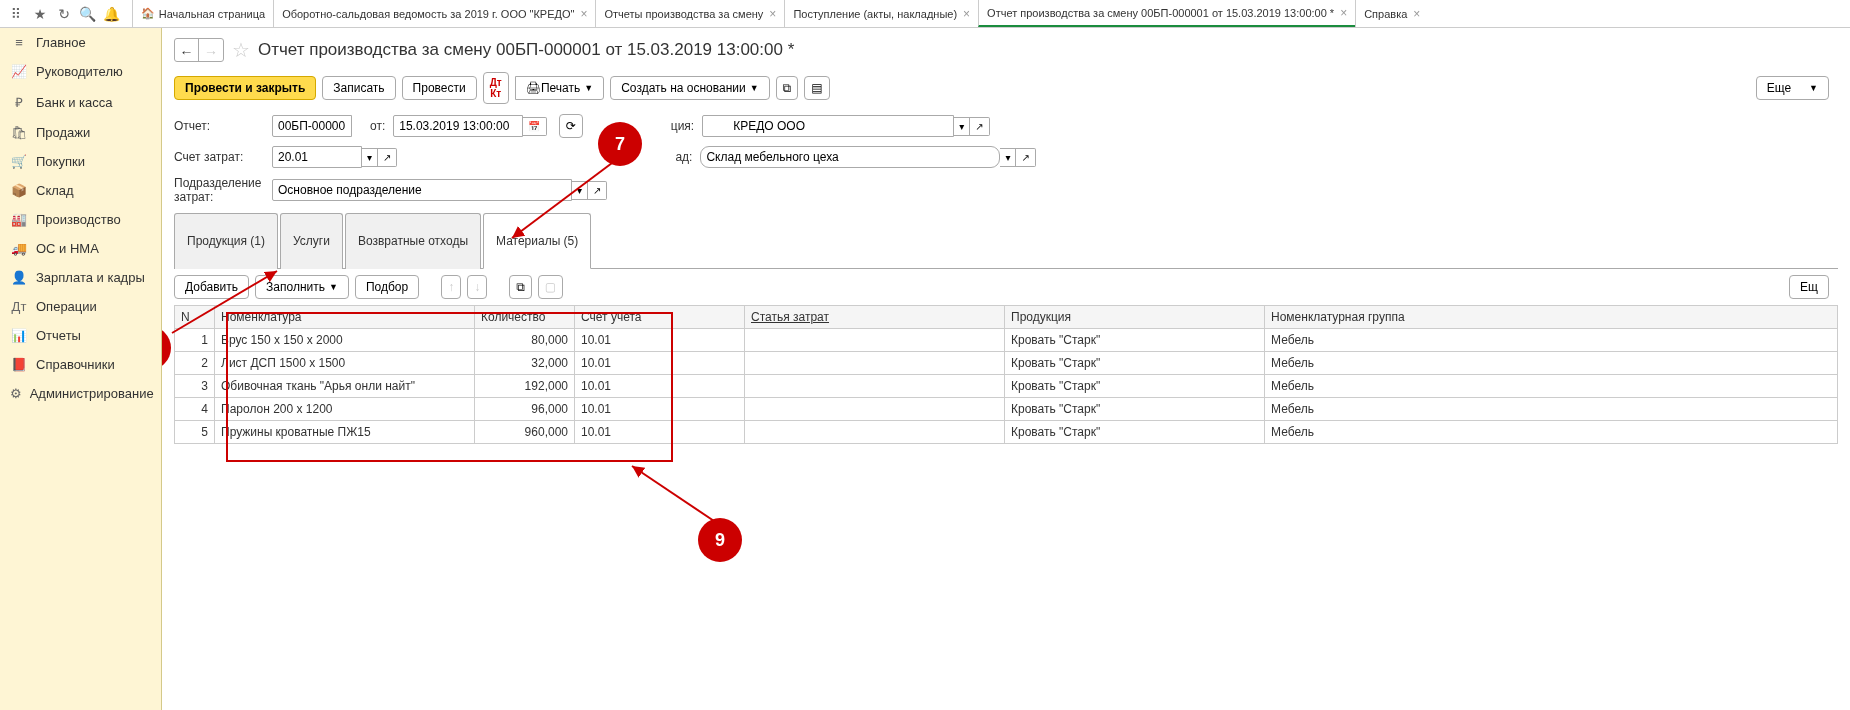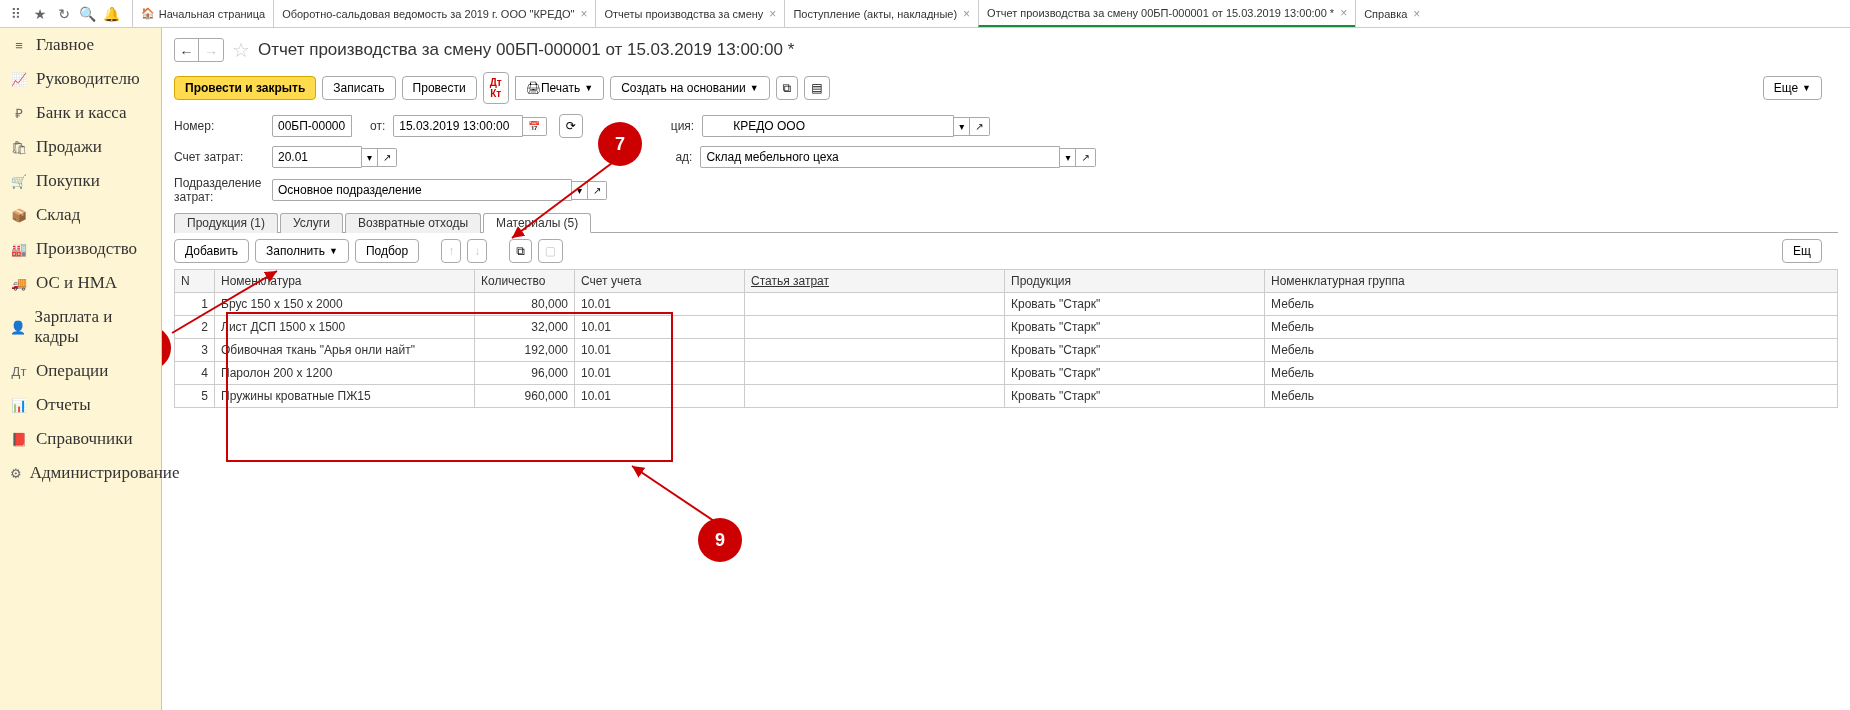--- a/index.html
+++ b/index.html
@@ -20,7 +20,7 @@
 .sidebar { width: 162px; background: #fef5d4; border-right: 1px solid #d4c989; flex-shrink: 0; }
 .sidebar .srow { display: flex; align-items: center; padding: 7px 10px; cursor: pointer; }
 .sidebar .srow .sicon { width: 18px; margin-right: 8px; color: #666; font-size: 13px; text-align: center; }
-.sidebar .srow .stext { font-size: 17px; font-family: Liberation Serif, serif; }
+.sidebar .srow .stext { font-size: 13px; }
 
 
 .content { flex: 1; padding: 10px 12px; position: relative; overflow: hidden; }

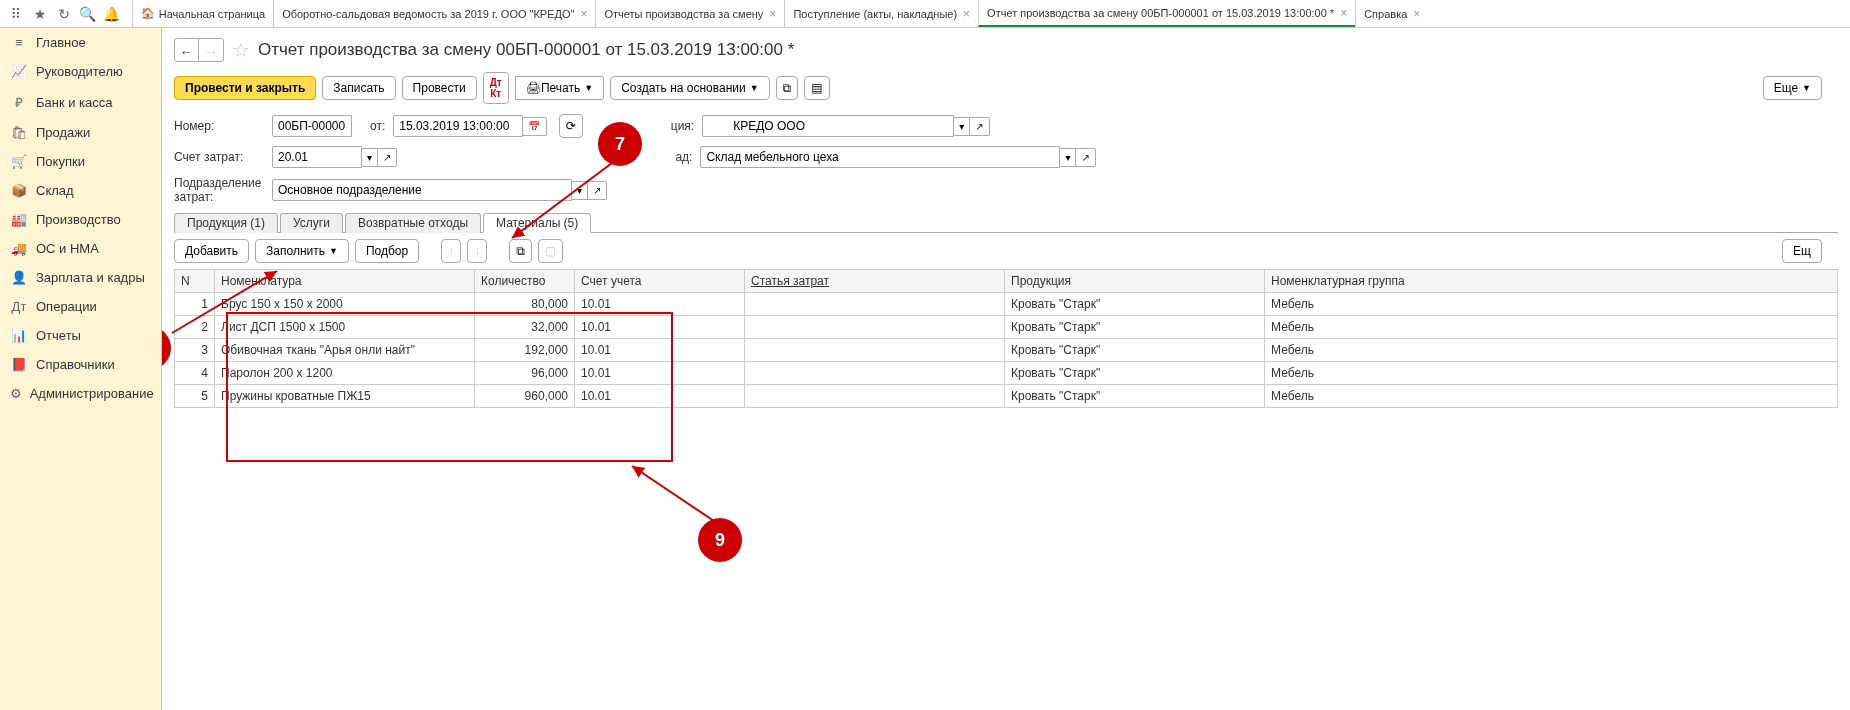--- a/index.html
+++ b/index.html
@@ -42,7 +42,7 @@
 .btn-group { display: flex; }
 .btn-group .btn:not(:last-child) { border-radius: 3px 0 0 3px; border-right: none; }
 .btn-group .btn:last-child { border-radius: 0 3px 3px 0; }
-.more-btn { position: absolute; right: 16px; }
+.more-btn { position: absolute; right: 9px; gap: 14px; }
 
 
 .form-row { display: flex; align-items: center; margin-bottom: 8px; gap: 8px; }

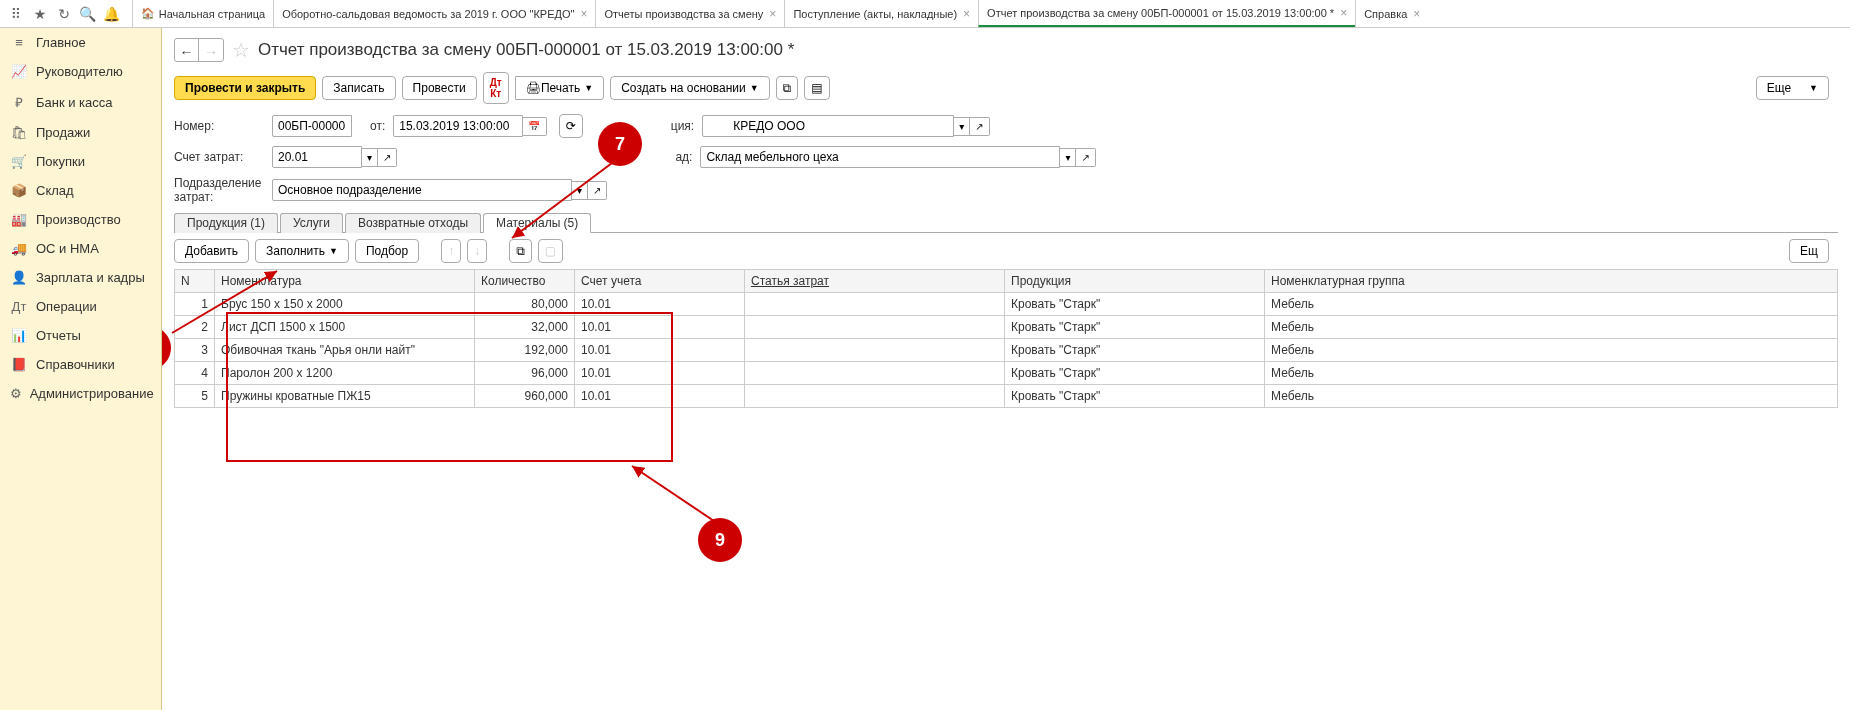--- a/index.html
+++ b/index.html
@@ -197,7 +197,7 @@
     </div>
 
     <div class="form-row">
-      <div class="form-label">Номер:</div>
+      <div class="form-label">Отчет:</div>
       <div class="form-field">
         <input class="input" style="width: 80px;" value="00БП-000001">
       </div>

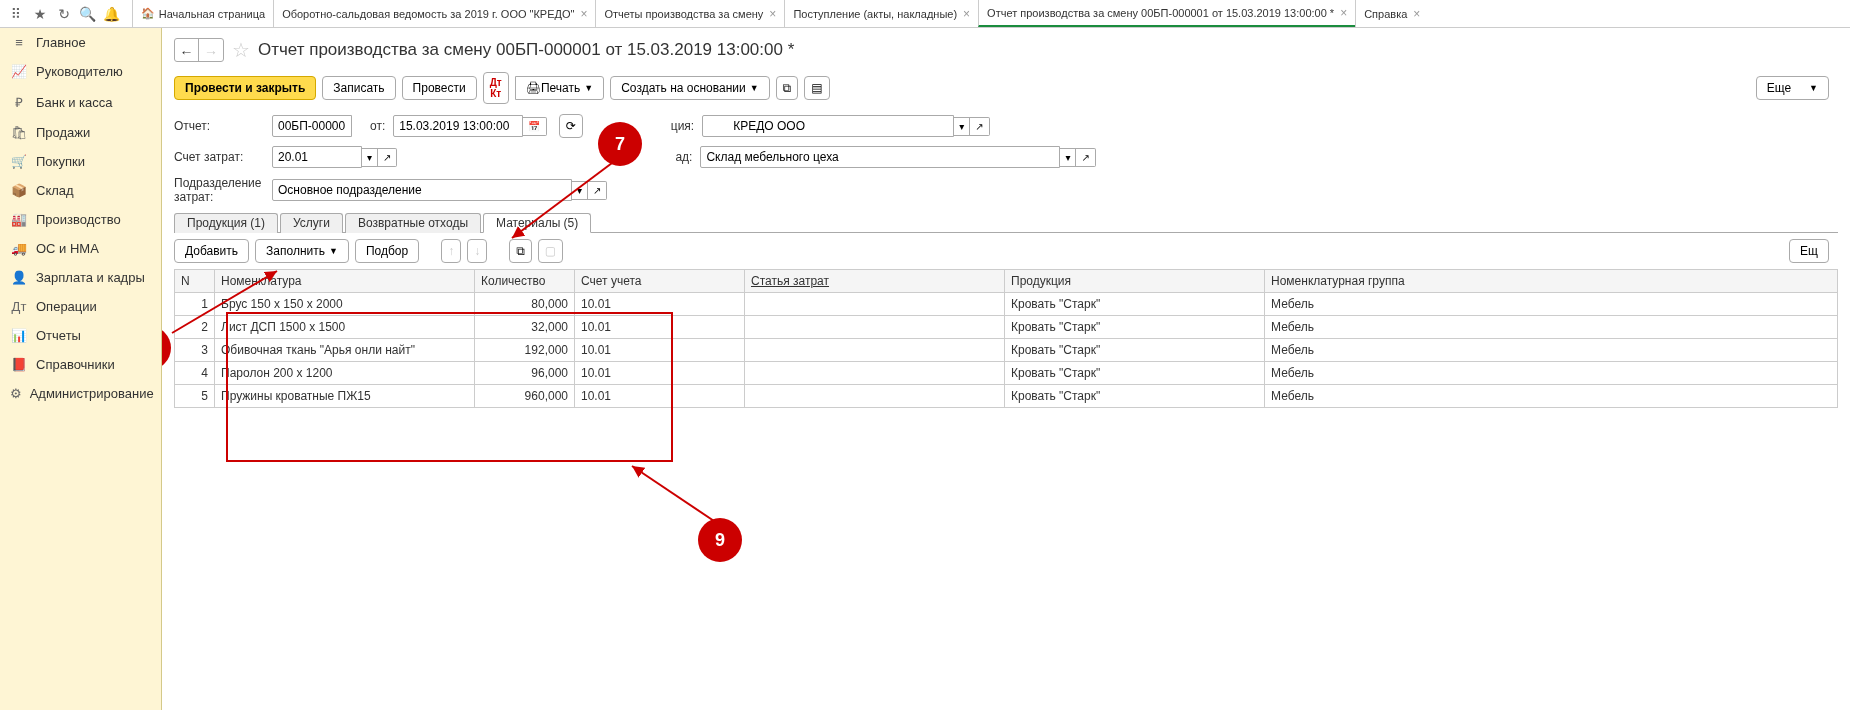--- a/index.html
+++ b/index.html
@@ -224,7 +224,7 @@
       </div>
       <div style="margin-left:270px">ад:</div>
       <div class="form-field">
-        <input class="input" style="width: 360px;" value="Склад мебельного цеха">
+        <input class="input" style="width: 300px; border-radius: 9px;" value="Склад мебельного цеха">
         <button class="input-btn">▾</button>
         <button class="input-btn">↗</button>
       </div>

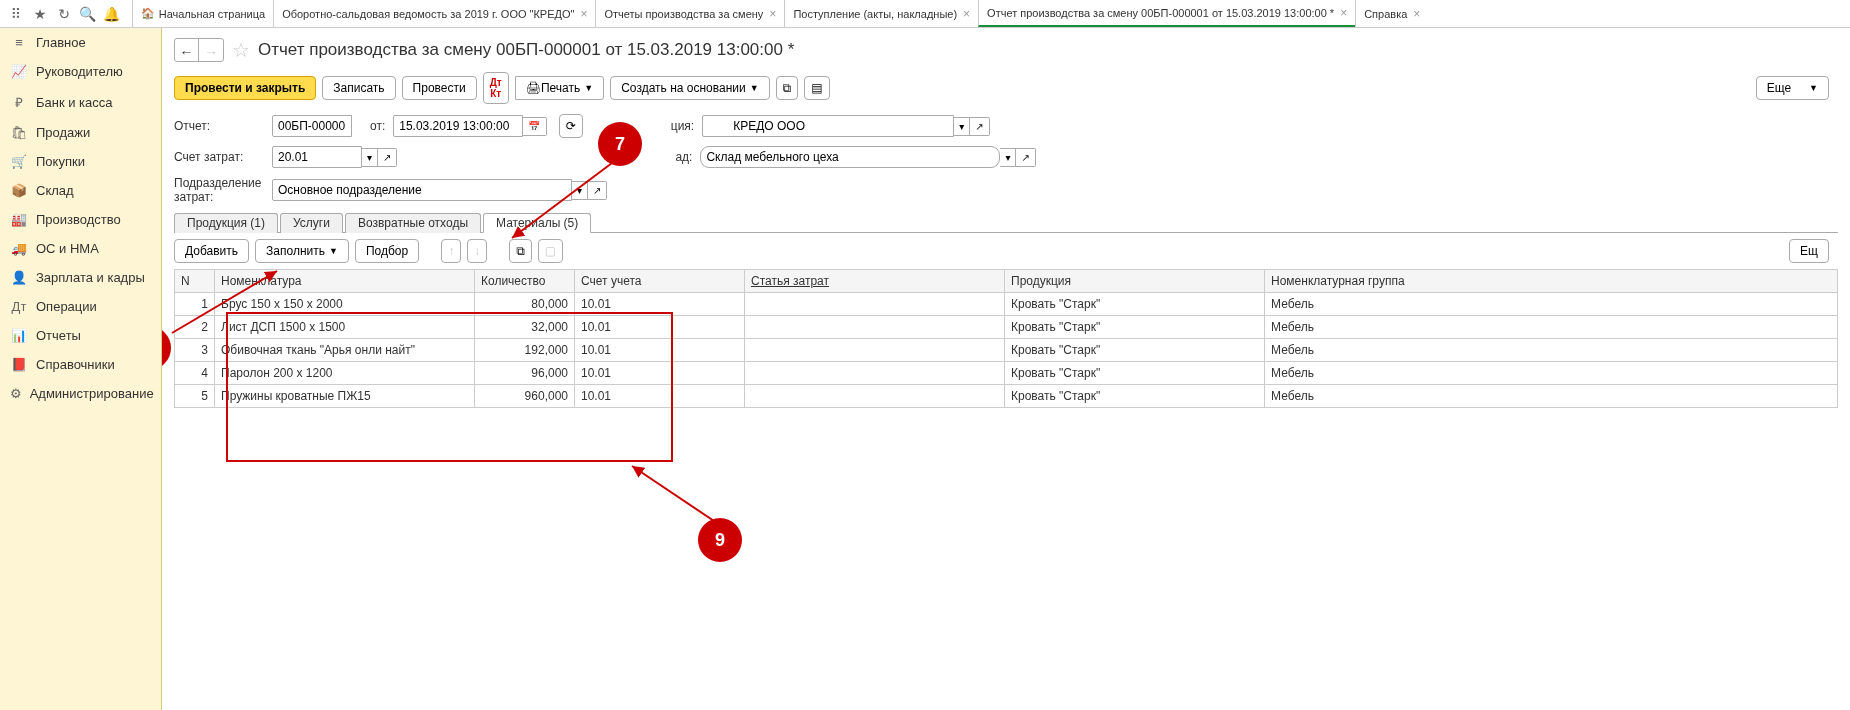--- a/index.html
+++ b/index.html
@@ -54,7 +54,7 @@
 
 
 .doc-tabs { display: flex; border-bottom: 1px solid #aaa; margin-bottom: 6px; }
-.doc-tab { padding: 2px 12px; border: 1px solid #aaa; border-bottom: none; margin-right: 2px; margin-bottom: -1px; background: #f0f0f0; cursor: pointer; font-size: 12px; border-radius: 3px 3px 0 0; }
+.doc-tab { padding: 20px 12px; border: 1px solid #aaa; border-bottom: none; margin-right: 2px; margin-bottom: -1px; background: #f0f0f0; cursor: pointer; font-size: 12px; border-radius: 3px 3px 0 0; }
 .doc-tab.active { background: #fff; border-bottom: 1px solid #fff; }
 
 

